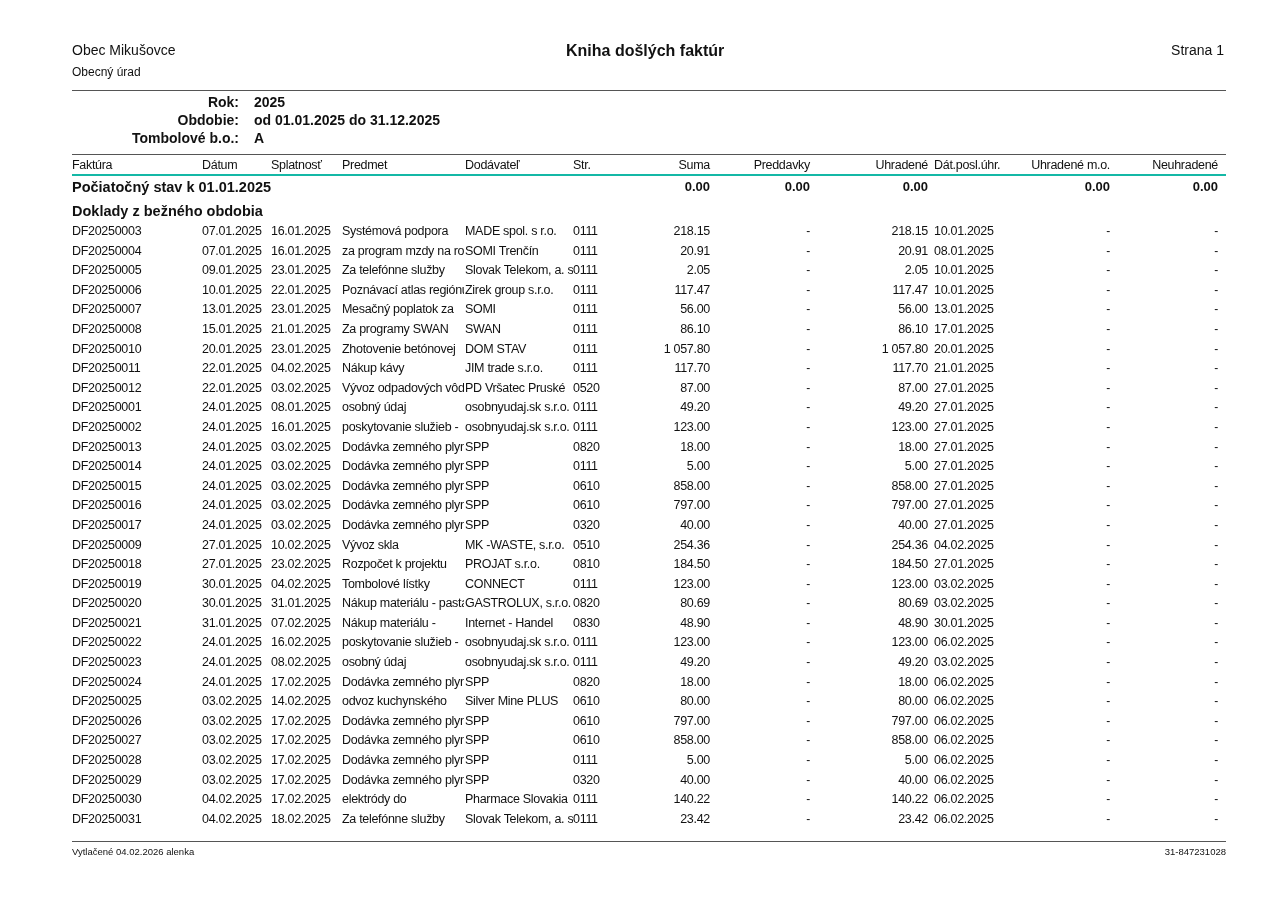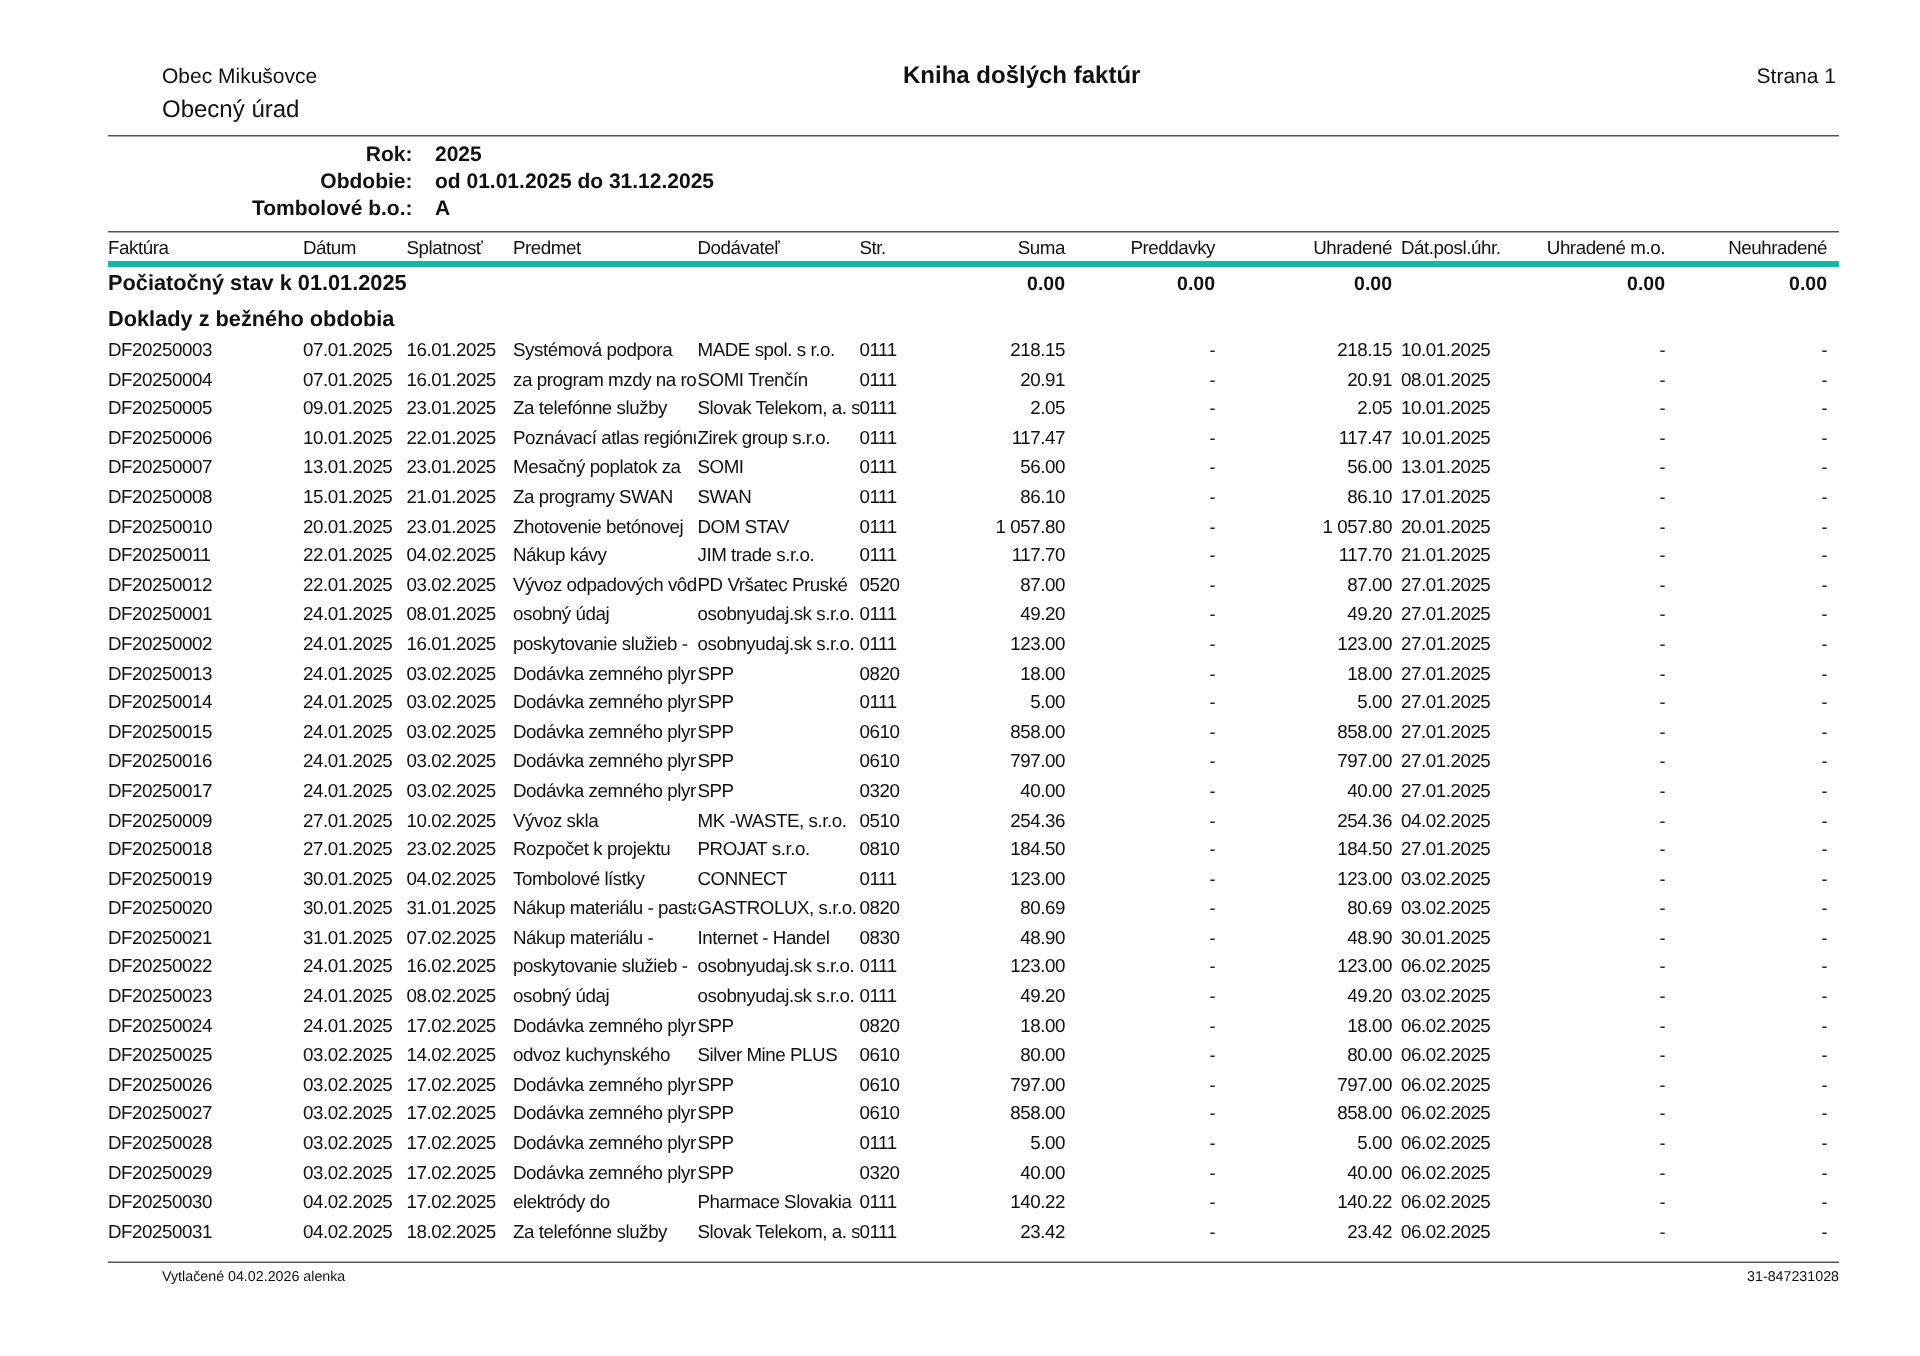--- a/index.html
+++ b/index.html
@@ -4,7 +4,7 @@
 <style>
   html, body { margin: 0; padding: 0; background: #ffffff; }
   body { width: 1280px; height: 904px; position: relative; overflow: hidden; color: #111; font-family: "Liberation Sans", sans-serif; }
-  .abs { position: absolute; margin-left: 36px; }
+  .abs { position: absolute; }
   .org1 { left: 72px; top: 42px; font-size: 14px; }
   .org2 { left: 72px; top: 65px; font-size: 16px; }
   .title { left: 566px; top: 42px; font-size: 16px; font-weight: bold; }

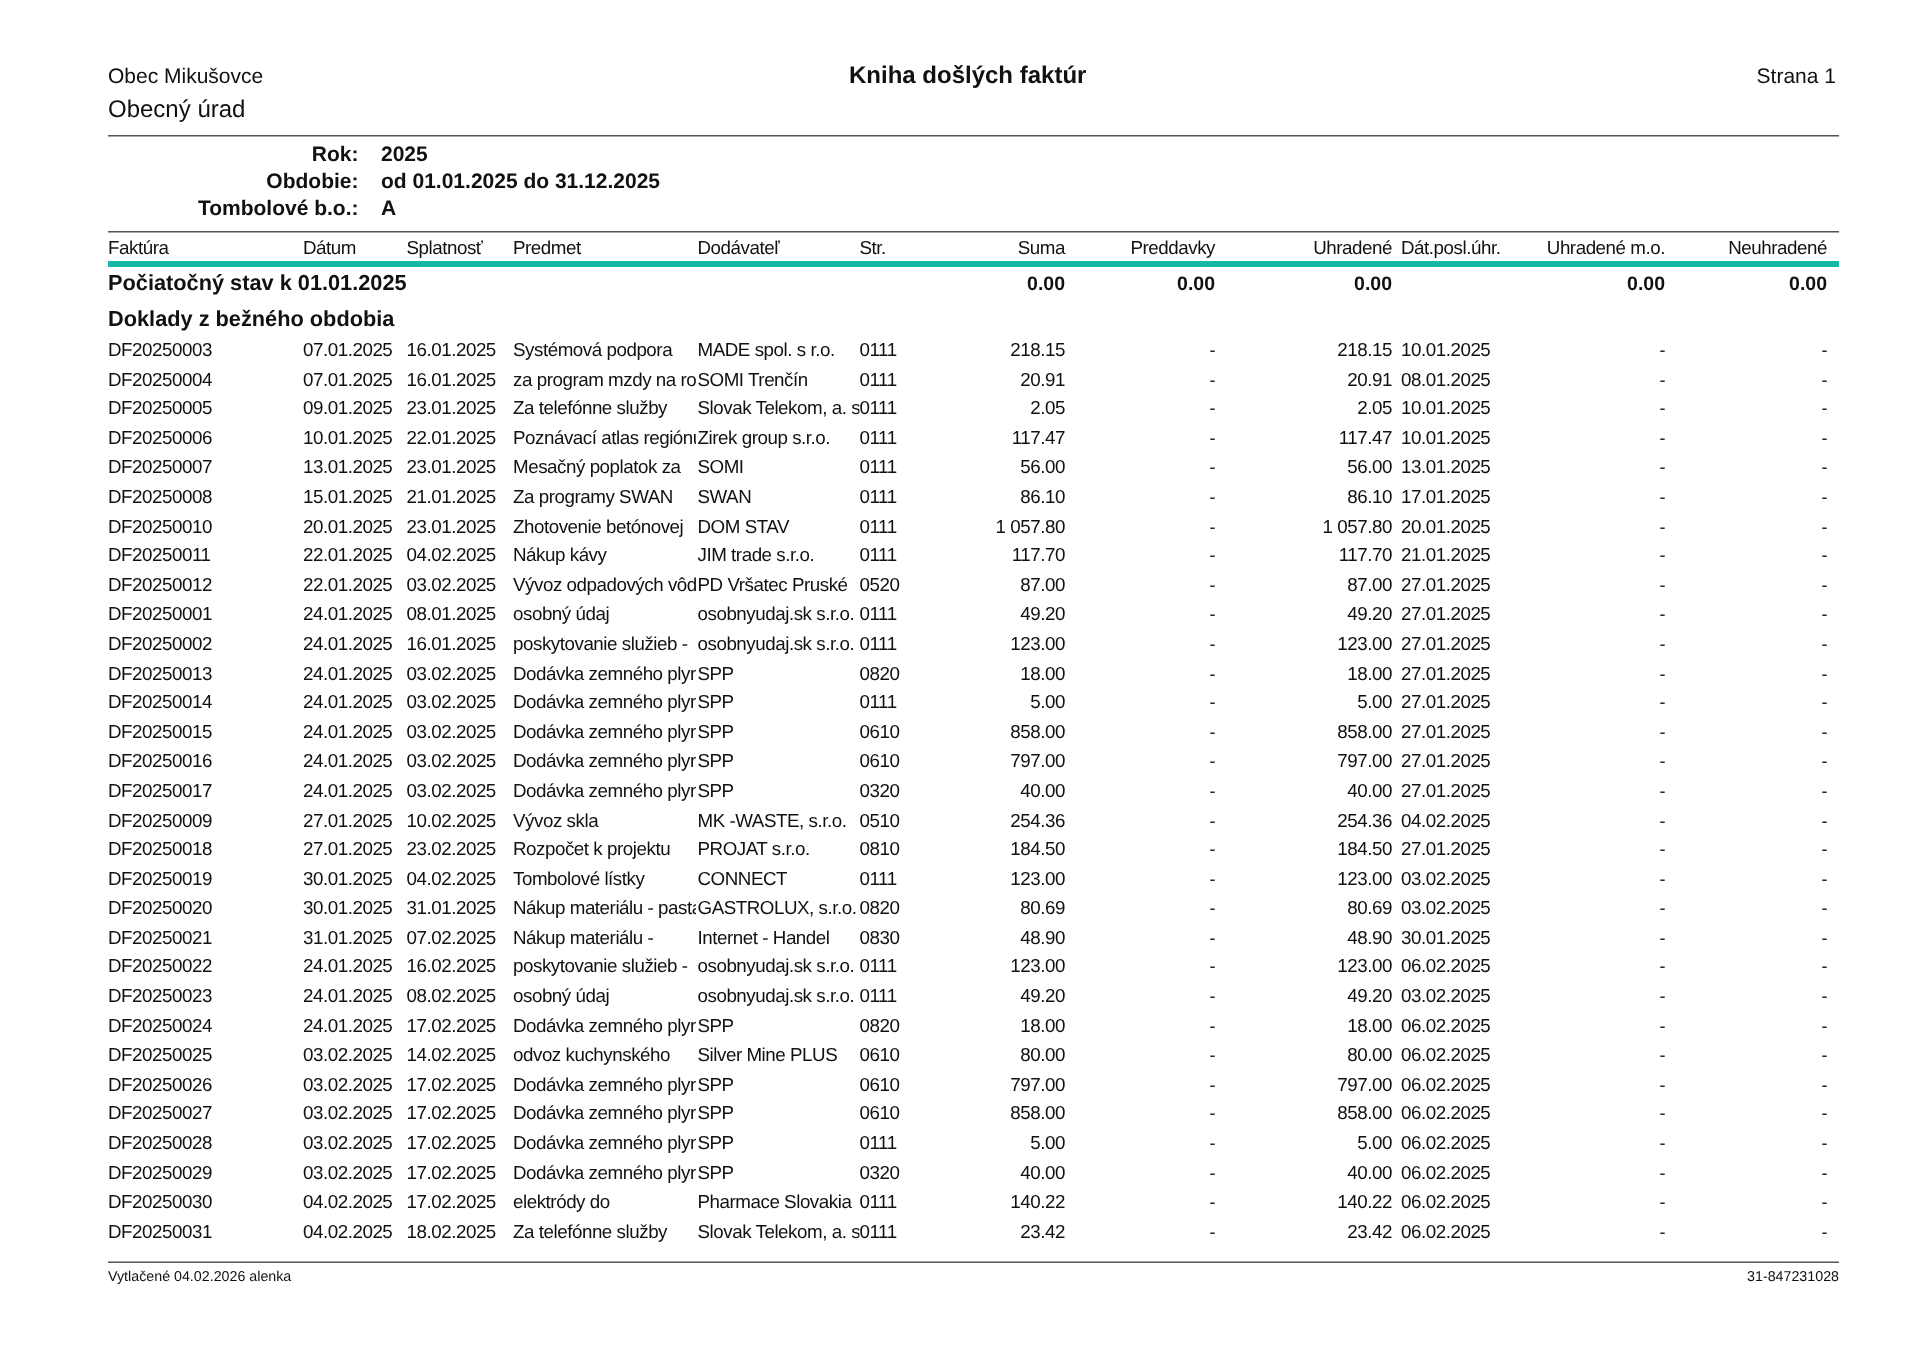--- a/index.html
+++ b/index.html
@@ -6,7 +6,7 @@
   body { width: 1280px; height: 904px; position: relative; overflow: hidden; color: #111; font-family: "Liberation Sans", sans-serif; }
   .abs { position: absolute; }
   .org1 { left: 72px; top: 42px; font-size: 14px; }
-  .org2 { left: 72px; top: 65px; font-size: 16px; }
+  .org2 { left: 72px; top: 65px; font-size: 12px; }
   .title { left: 566px; top: 42px; font-size: 16px; font-weight: bold; }
   .page { right: 56px; top: 42px; font-size: 14px; }
   .rule { position: absolute; left: 72px; width: 1154px; height: 1px; background: #555; }

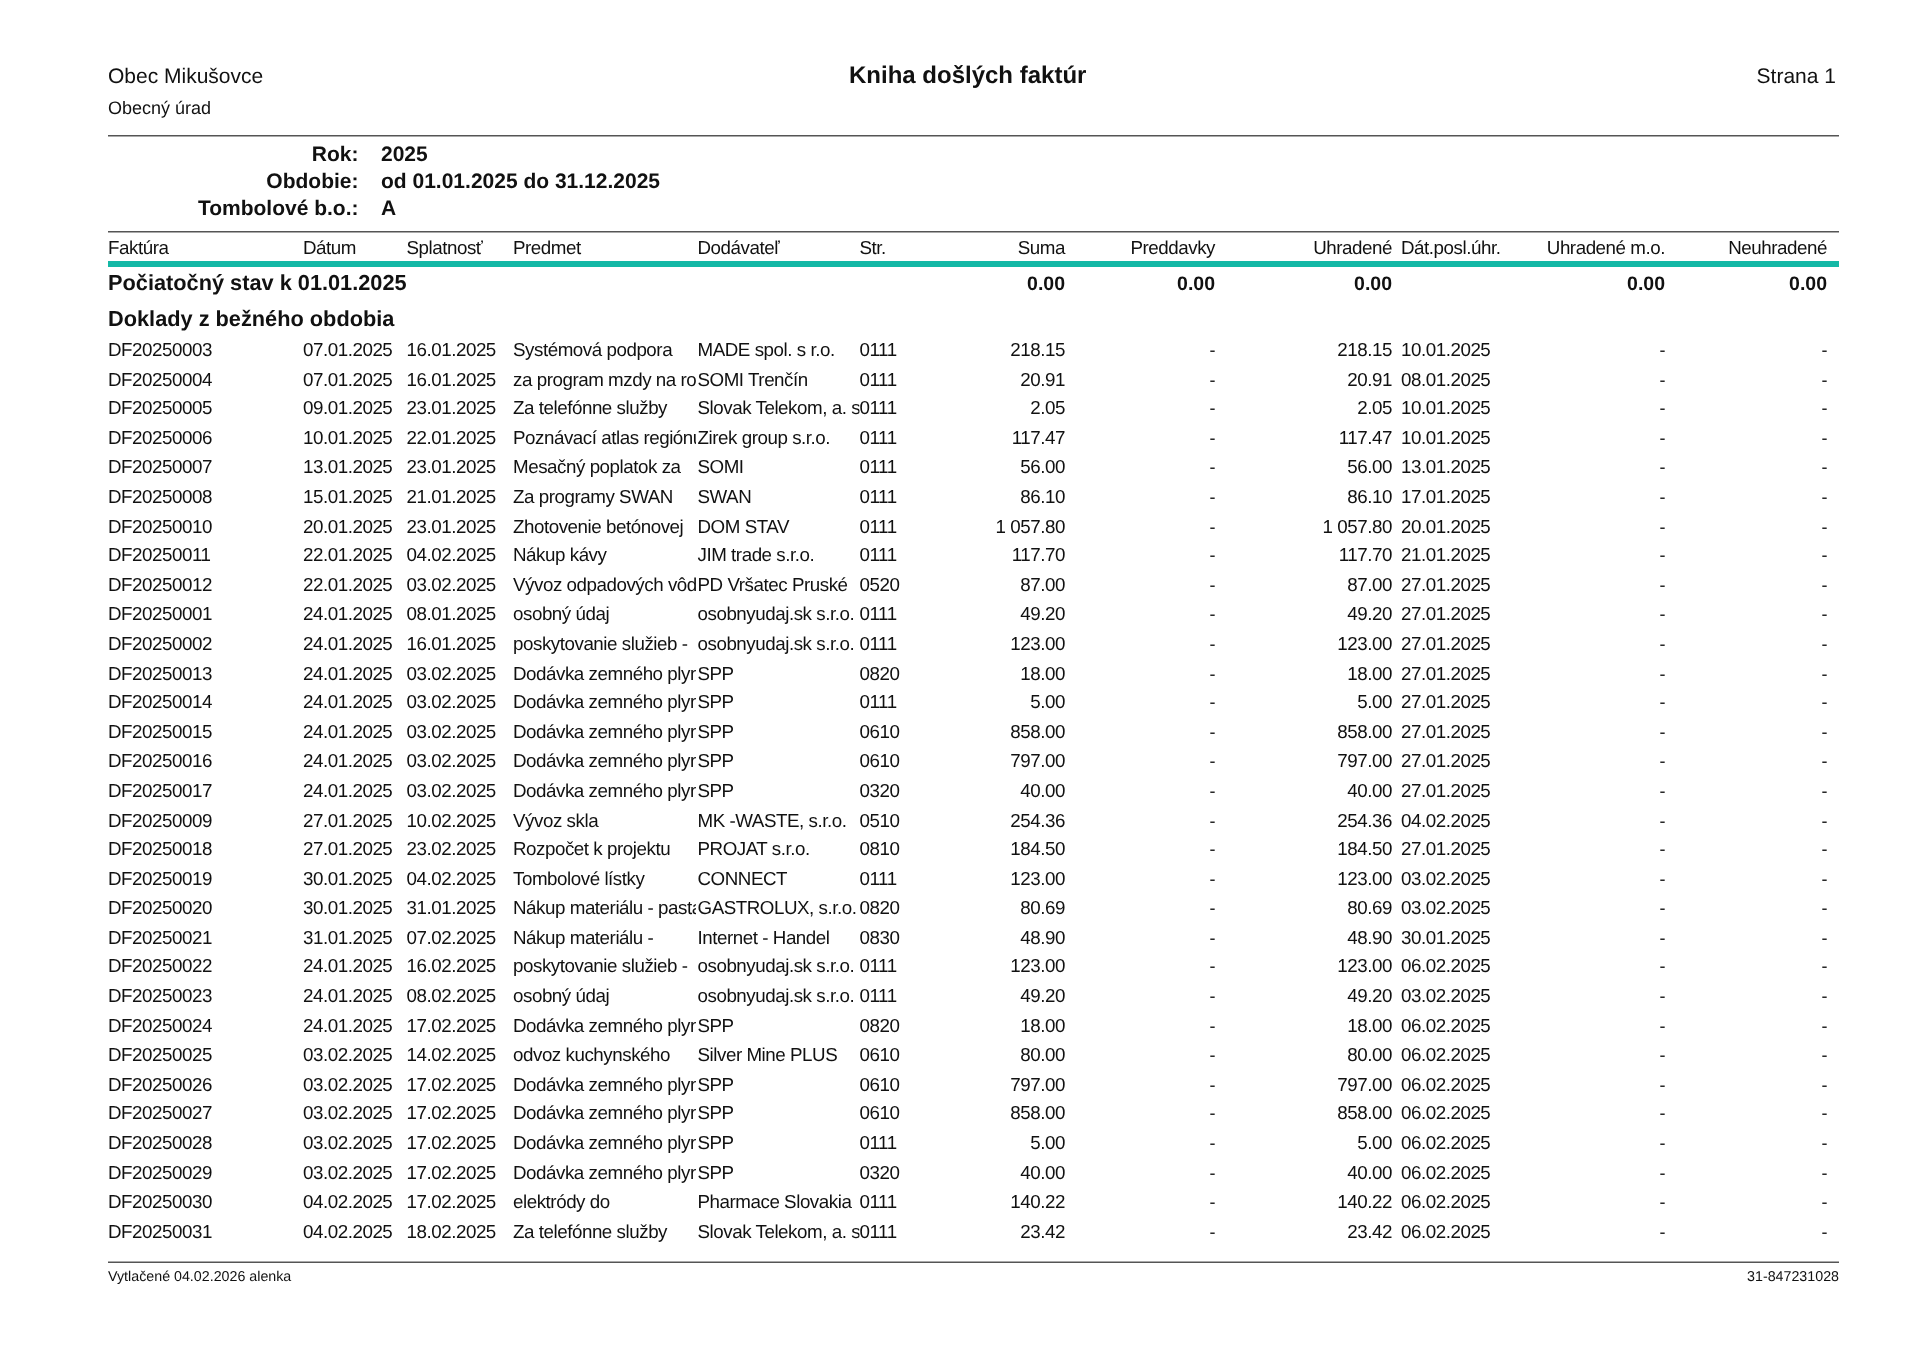--- a/index.html
+++ b/index.html
@@ -17,7 +17,7 @@
   .tbl { position: absolute; left: 72px; top: 156px; width: 1154px; }
   .row { position: relative; height: 19.6px; font-size: 12.5px; white-space: nowrap; }
   .row span { position: absolute; top: 2px; letter-spacing: -0.3px; }
-  .hdr { height: 18px; border-bottom: 4px solid #14b8a6; }
+  .hdr { height: 18px; border-bottom: 2px solid #14b8a6; }
   .c-fak { left: 0; }
   .c-dat { left: 130px; }
   .c-spl { left: 199px; }

